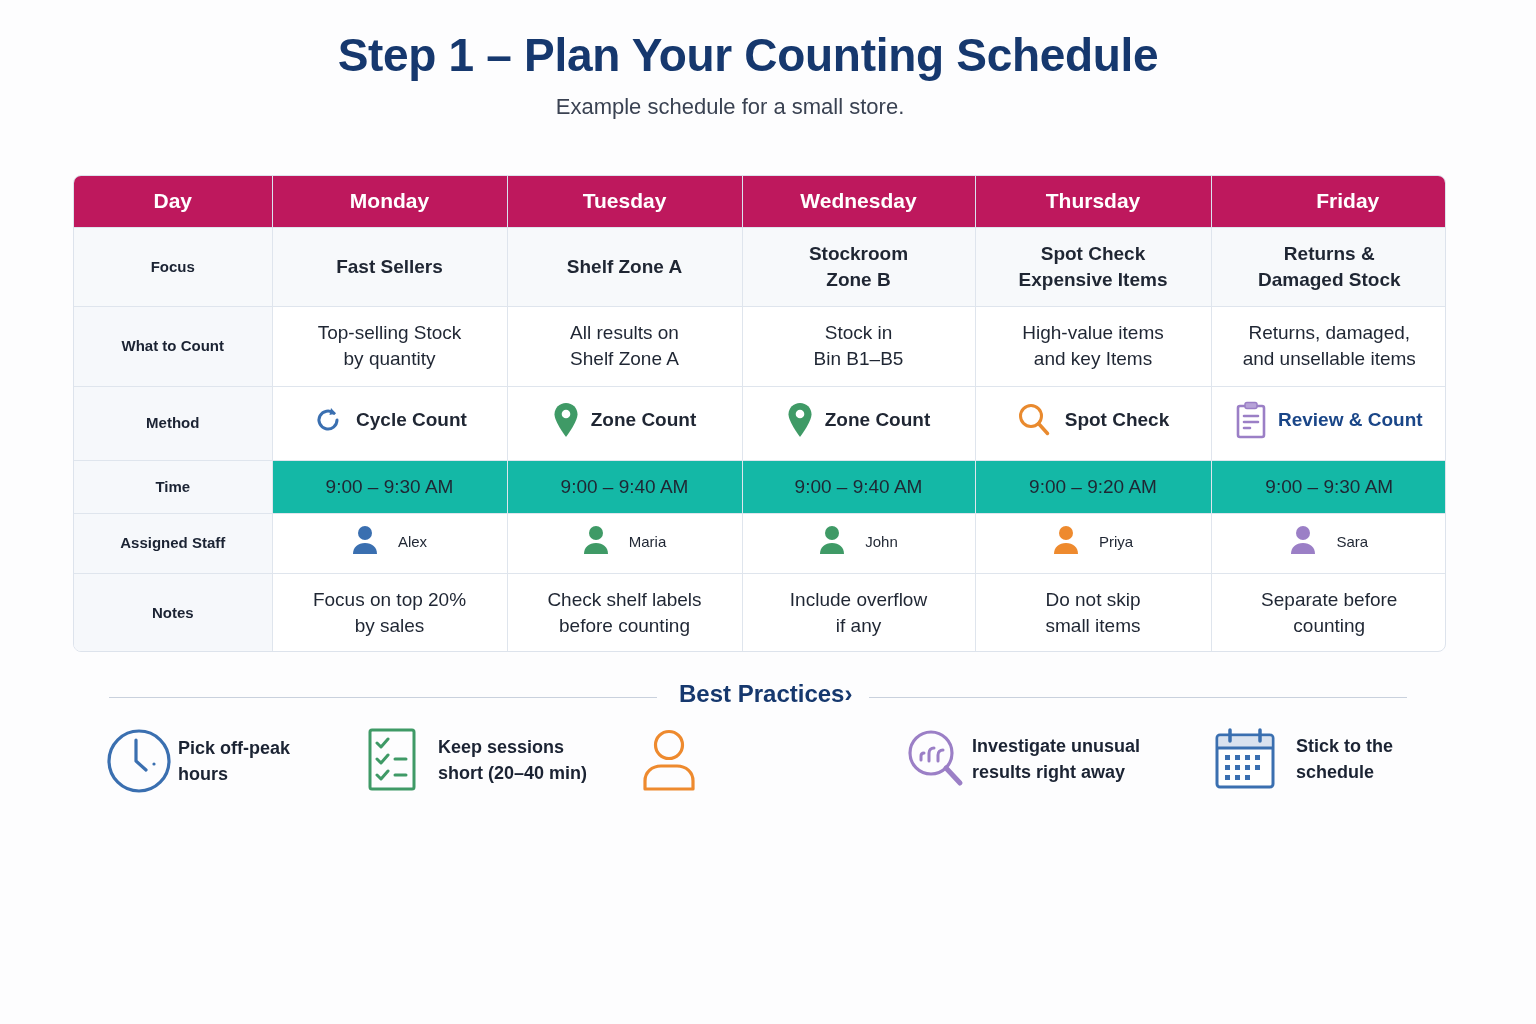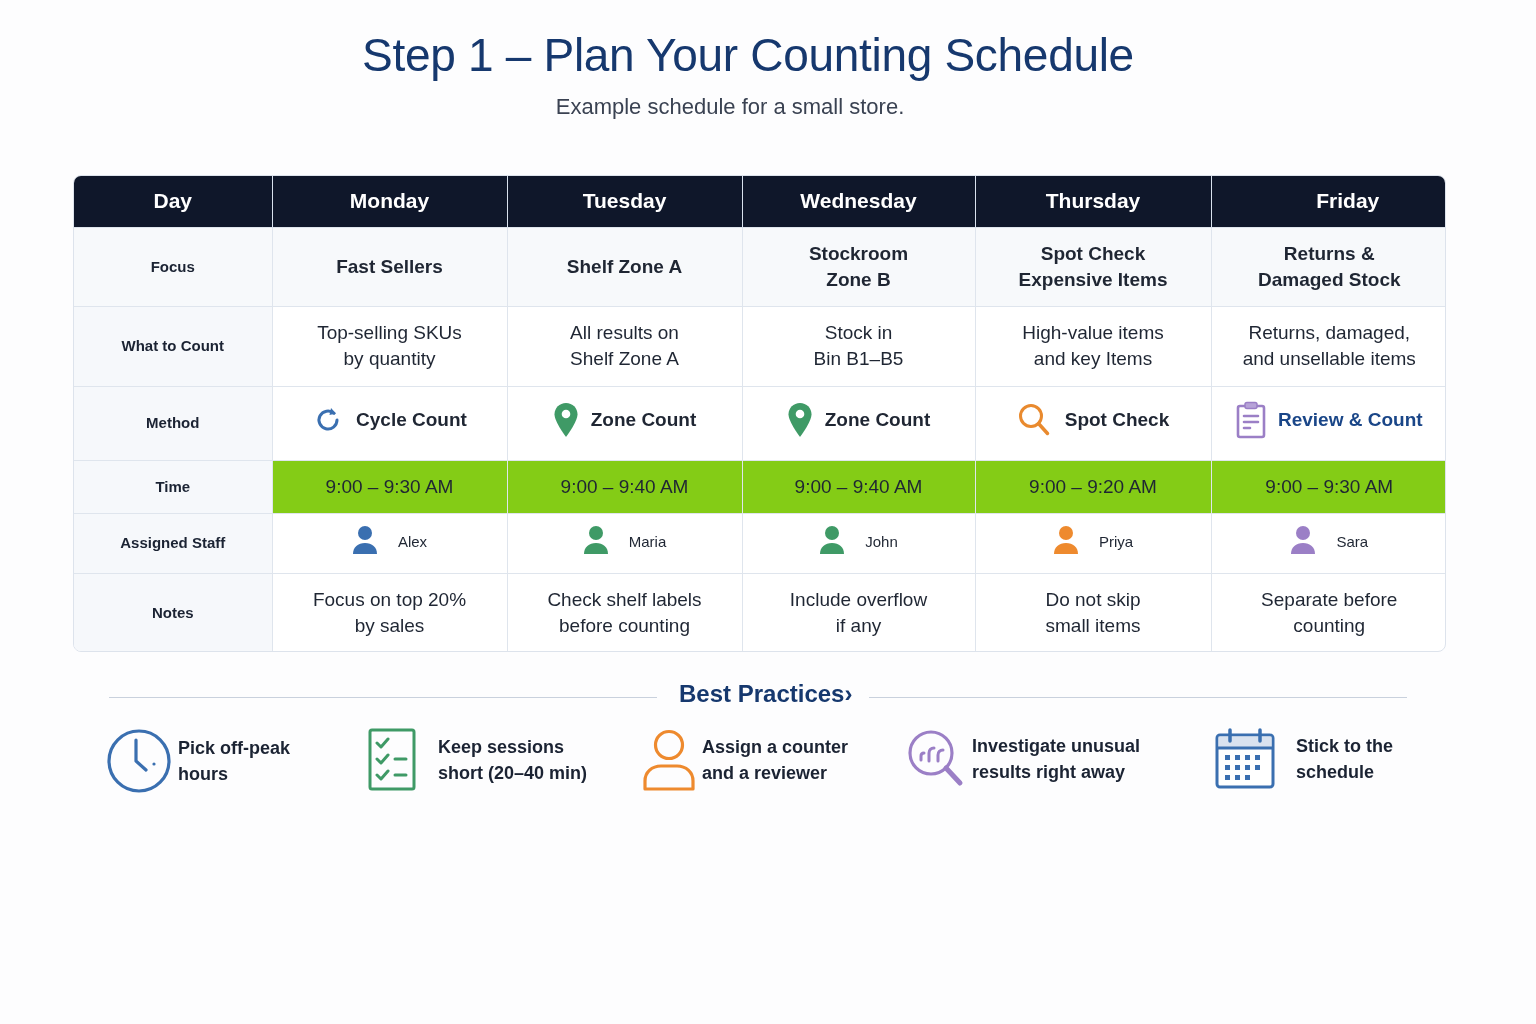--- a/index.html
+++ b/index.html
@@ -8,7 +8,7 @@
 
     .title {
       position: absolute; top: 28px; left: 0; width: 1496px; text-align: center;
-      font-size: 46px; font-weight: 400; color: #16386e; letter-spacing: -0.3px;
+      font-size: 46px; font-weight: 700; color: #16386e; letter-spacing: -0.3px;
     }
     .subtitle {
       position: absolute; top: 92px; left: 0; width: 1460px; text-align: center;

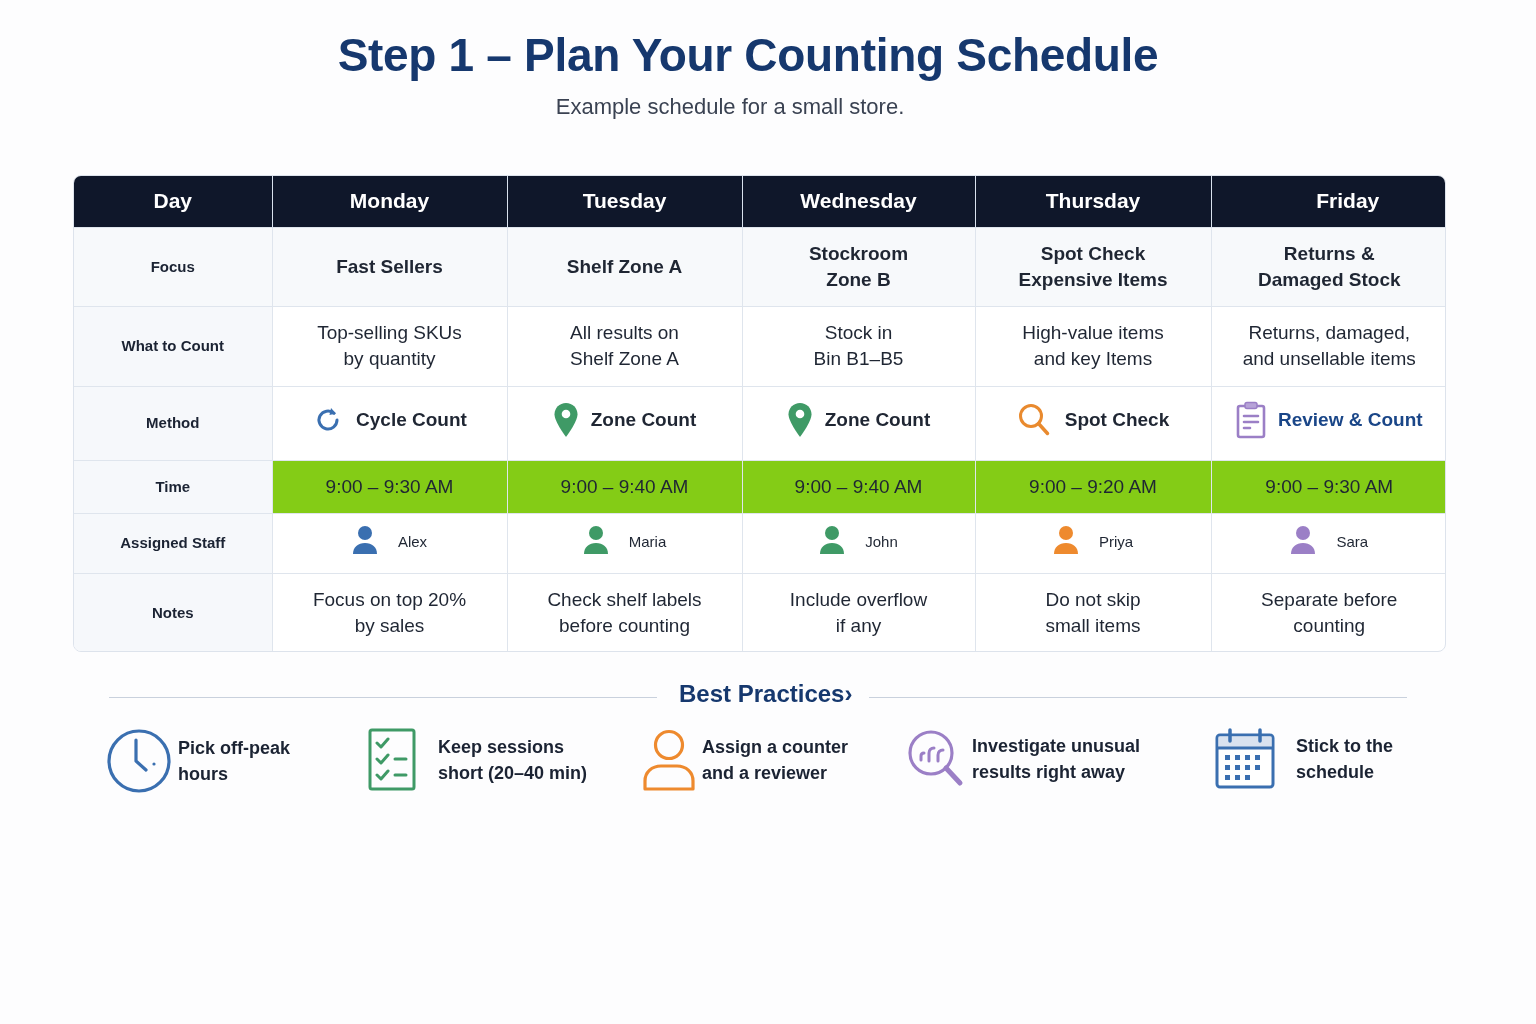--- a/index.html
+++ b/index.html
@@ -21,7 +21,7 @@
     }
     table { border-collapse: collapse; width: 100%; height: 100%; table-layout: fixed; }
     th {
-      background: #0f172a; color: #fff; font-size: 21px; font-weight: 700;
+      background: #be185d; color: #fff; font-size: 21px; font-weight: 700;
       height: 51px; border-right: 1px solid #d9e2ee; text-align: center;
     }
     th:last-child { border-right: none; padding-left: 37px; }

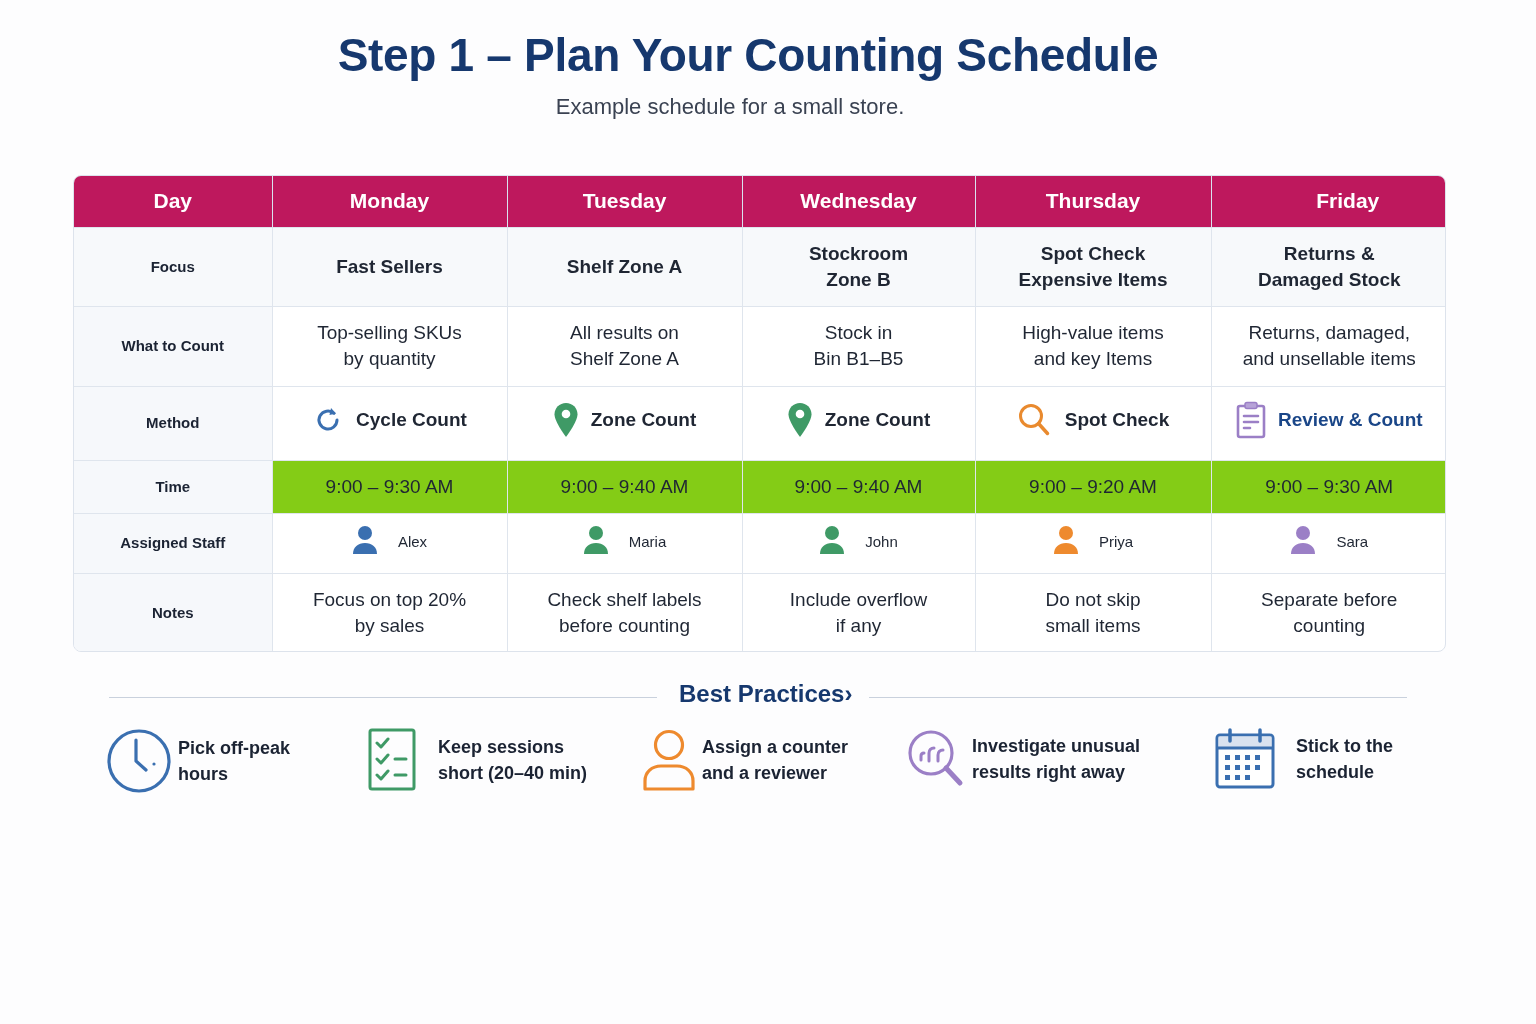--- a/index.html
+++ b/index.html
@@ -113,7 +113,7 @@
       <tr class="what">
         <td class="rowlabel">What to Count</td>
         <td>
-            <div>Top-selling SKUs</div>
+            <div>Top-selling Stock</div>
             <div>by quantity</div>
           </td>
         <td>

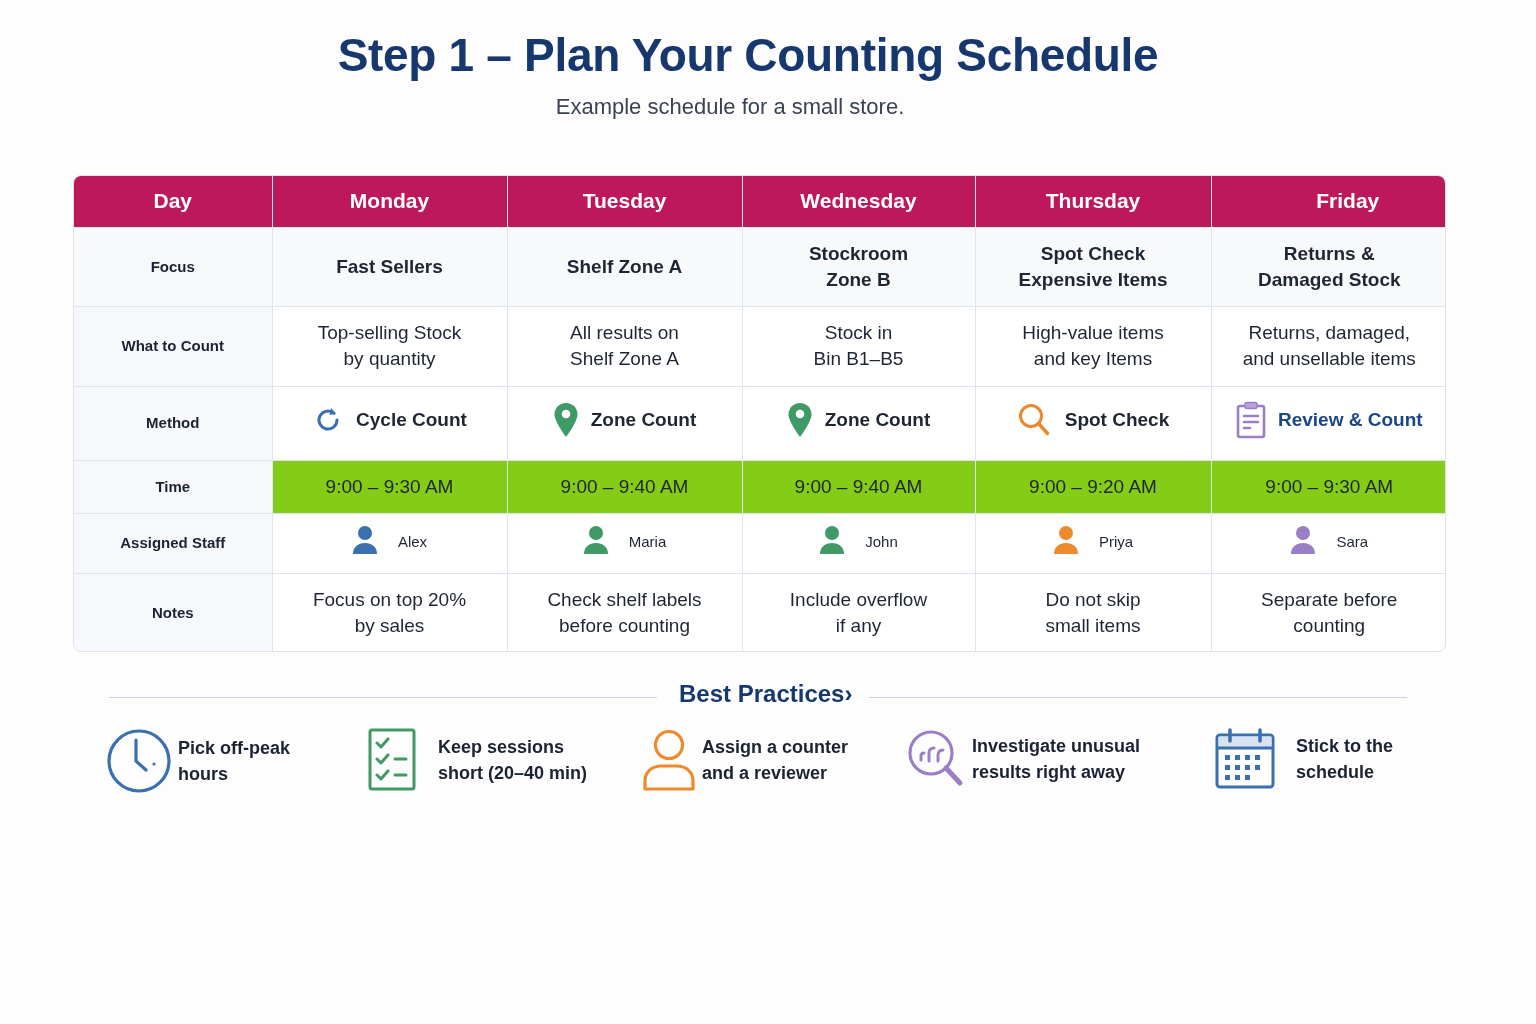--- a/index.html
+++ b/index.html
@@ -34,7 +34,7 @@
     tr.focus td { background: #f7f9fb; font-weight: 700; height: 79px; }
     tr.what td { height: 80px; }
     tr.method td { height: 74px; }
-    tr.time td { height: 53px; background: #84cc16; }
+    tr.time td { height: 53px; background: #14b8a6; }
     tr.staff td { height: 60px; }
     tr.notes td { height: 79px; }
     tr.time td.rowlabel, tr.staff td.rowlabel, tr.notes td.rowlabel, tr.what td.rowlabel, tr.method td.rowlabel { background: #f6f8fb; }

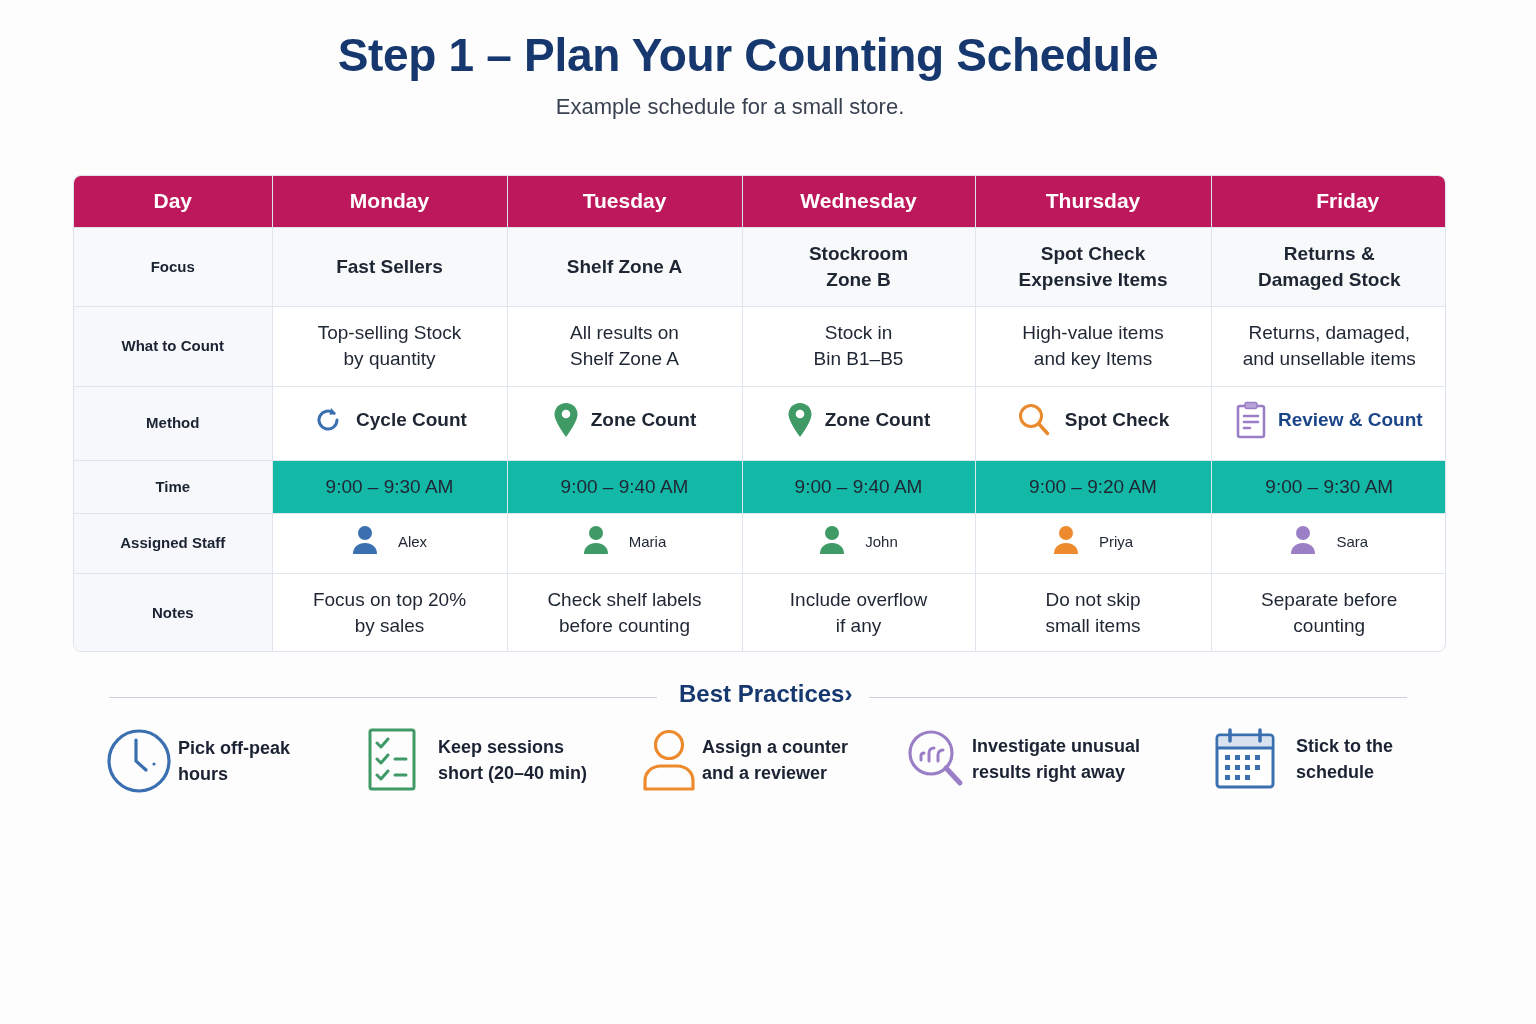--- a/index.html
+++ b/index.html
@@ -304,10 +304,6 @@
     <circle cx="27" cy="17" r="13.5" fill="none" stroke="#ee8a2e" stroke-width="3.2"></circle>
     <path d="M3 61v-8c0-9 7-15 16-15h16c9 0 16 6 16 15v8z" fill="none" stroke="#ee8a2e" stroke-width="3.2" stroke-linejoin="round"></path>
   </svg>
-  <div class="bp-text">
-      <div>Assign a counter</div>
-      <div>and a reviewer</div>
-    </div>
 </div>
 
 <div class="bp-item" style="left:906px;">

